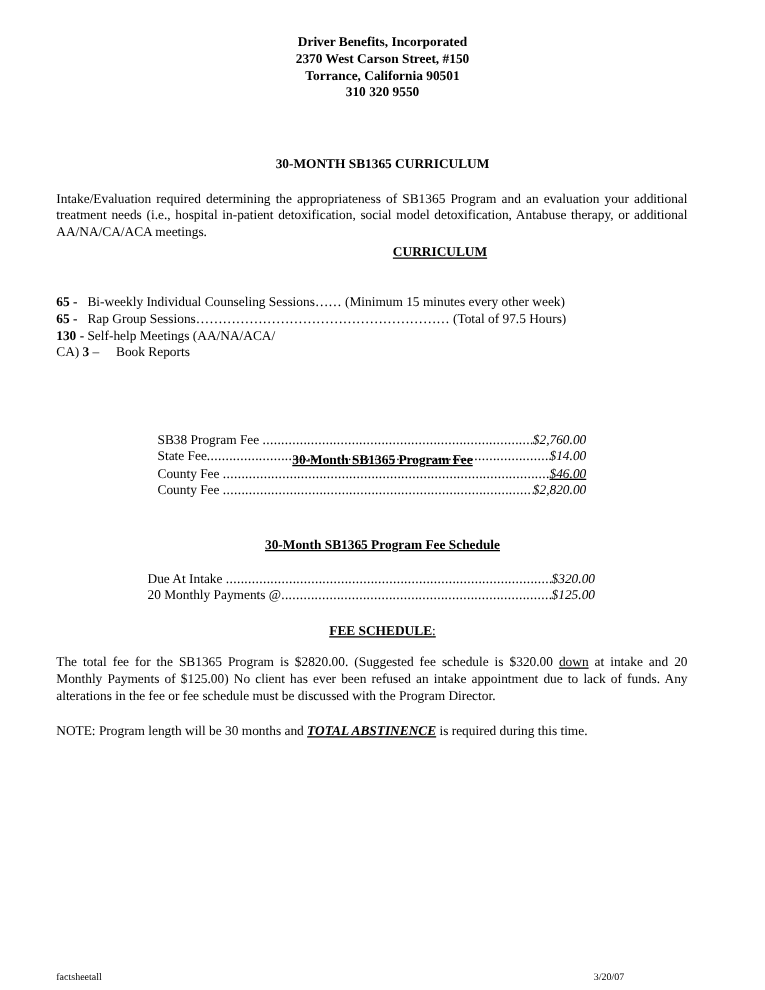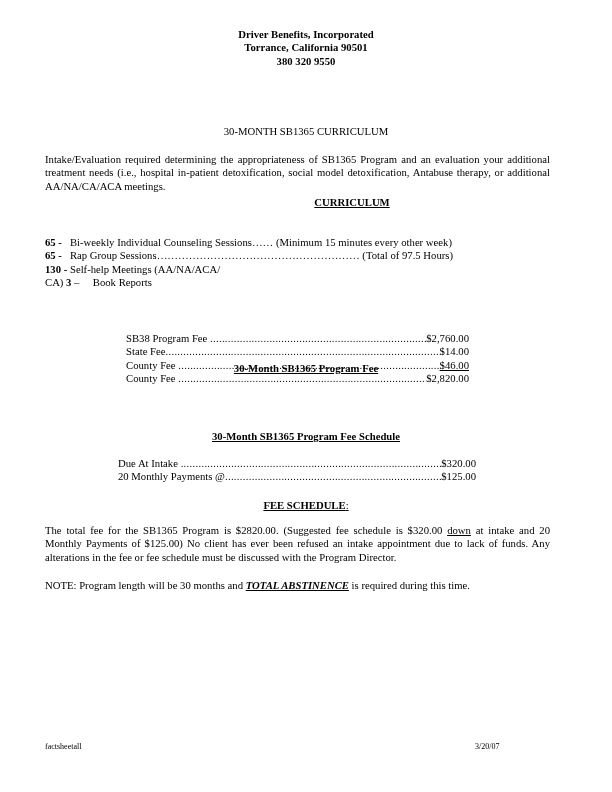--- a/index.html
+++ b/index.html
@@ -41,6 +41,7 @@
 
 <div class="abs center letterhead">
   <div>Driver Benefits, Incorporated</div>
+  <div>2370 West Carson Street, #150</div>
   <div>Torrance, California 90501</div>
   <div>380 320 9550</div>
 </div>

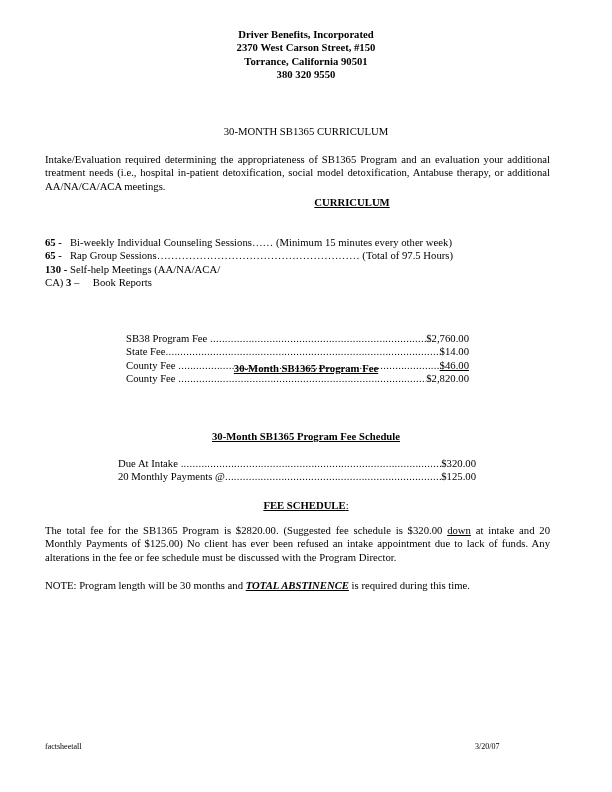--- a/index.html
+++ b/index.html
@@ -43,7 +43,7 @@
   <div>Driver Benefits, Incorporated</div>
   <div>2370 West Carson Street, #150</div>
   <div>Torrance, California 90501</div>
-  <div>380 320 9550</div>
+  <div>310 320 9550</div>
 </div>
 
 <div class="abs center title">30-MONTH SB1365 CURRICULUM</div>

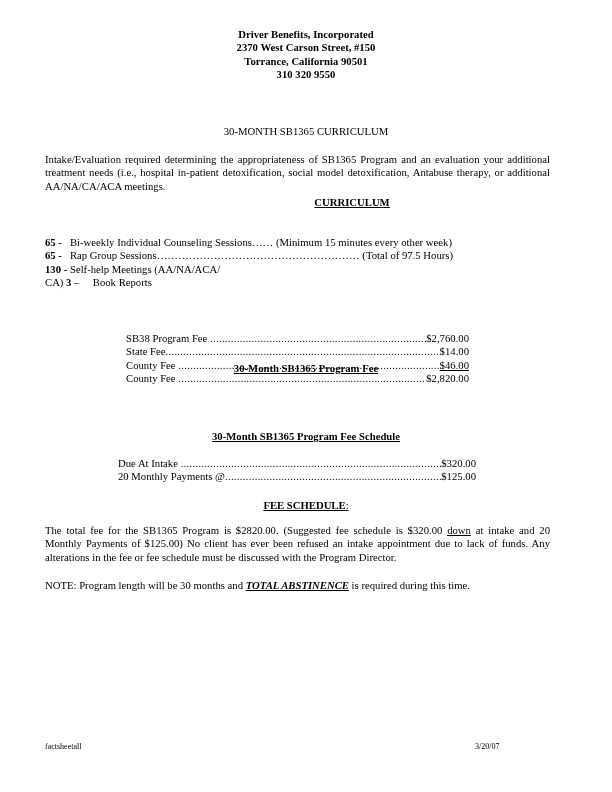--- a/index.html
+++ b/index.html
@@ -11,7 +11,7 @@
   .center { left: 0; width: 612px; text-align: center; }
   .letterhead { top: 28px; line-height: 13.4px; font-weight: bold; font-size: 10.7px; }
   .letterhead div { height: 13.4px; }
-  .title { top: 125px; font-weight: normal; font-size: 10.7px; }
+  .title { top: 125px; font-weight: bold; font-size: 10.7px; }
   .intro { top: 153px; left: 45px; width: 505px; line-height: 13.4px; text-align: justify; }
   .heading-u { font-weight: bold; text-decoration: underline; }
   .curr-heading { top: 196px; padding-left: 46px; }

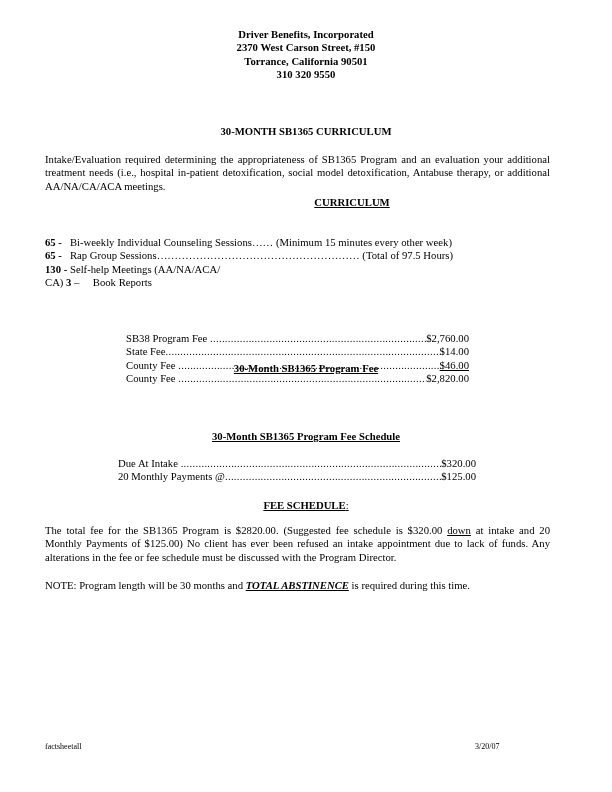--- a/index.html
+++ b/index.html
@@ -73,7 +73,7 @@
   <span class="heading-u">30-Month SB1365 Program Fee</span>
 </div>
 
-<div class="abs fee-table" style="top:332px;">
+<div class="abs fee-table" style="top:346px;">
   <div class="fee-row">
     <span class="lbl" style="white-space:pre">SB38 Program Fee </span>
       <span class="dots"></span>

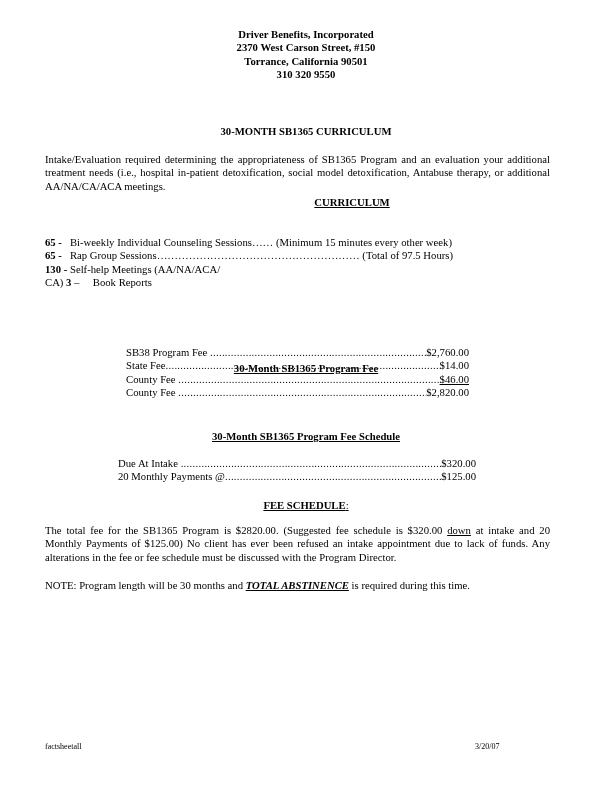--- a/index.html
+++ b/index.html
@@ -24,7 +24,7 @@
   .fee-row .lbl { flex: 0 0 auto; }
   .fee-row .dots { flex: 1 1 auto; overflow: hidden; white-space: nowrap; }
   .fee-row .dots::after { content: "......................................................................................................................................................................"; letter-spacing: 0.3px; }
-  .fee-row .amt { flex: 0 0 auto; }
+  .fee-row .amt { flex: 0 0 auto; font-style: italic; }
   .underline { text-decoration: underline; }
   .sched-heading { top: 430px; }
   .sched-table { left: 118px; width: 358px; top: 457px; }

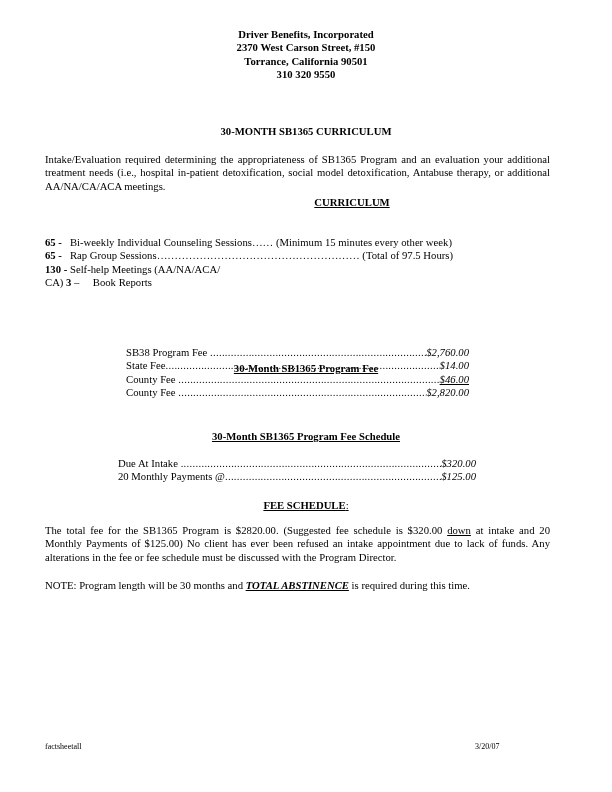--- a/index.html
+++ b/index.html
@@ -32,7 +32,7 @@
   .para { top: 524px; left: 45px; width: 505px; line-height: 13.4px; text-align: justify; }
   .note { top: 579px; left: 45px; width: 520px; white-space: nowrap; }
   .note .emph { font-weight: bold; font-style: italic; text-decoration: underline; }
-  .footer { top: 742px; font-size: 8px; }
+  .footer { top: 777px; font-size: 8px; }
   .footer-left { left: 45px; }
   .footer-right { left: 475px; }
 </style>

